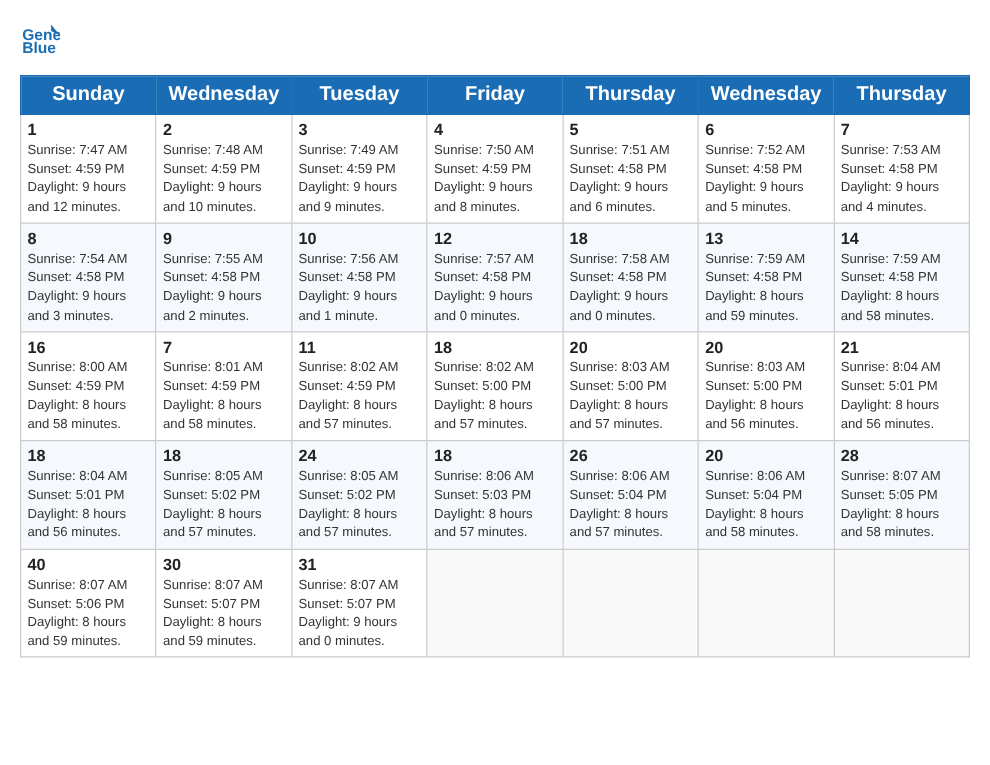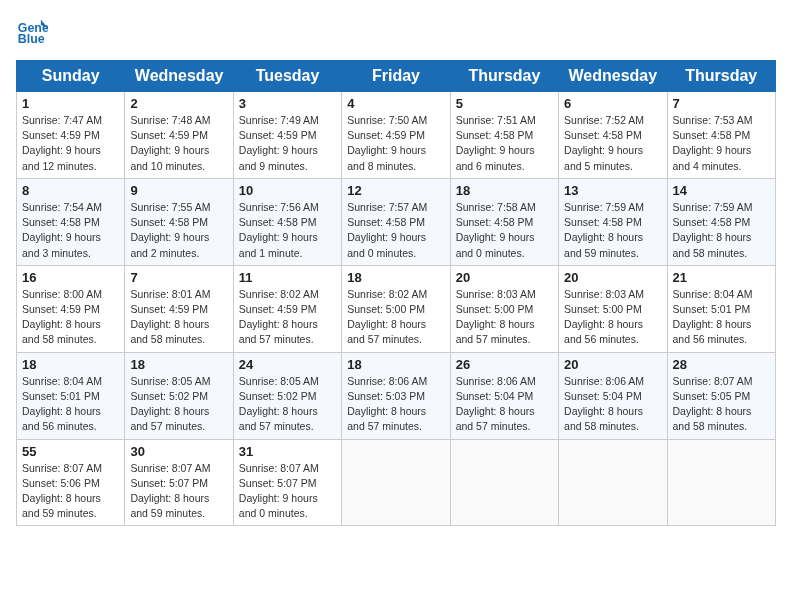--- a/index.html
+++ b/index.html
@@ -234,7 +234,7 @@
       </tr>
       <tr>
         <td>
-          <span class="day-num">55</span>
+          <span class="day-num">40</span>
           <div class="day-info">Sunrise: 8:07 AM<br>Sunset: 5:06 PM<br>Daylight: 8 hours<br>and 59 minutes.</div>
         </td>
         <td>

